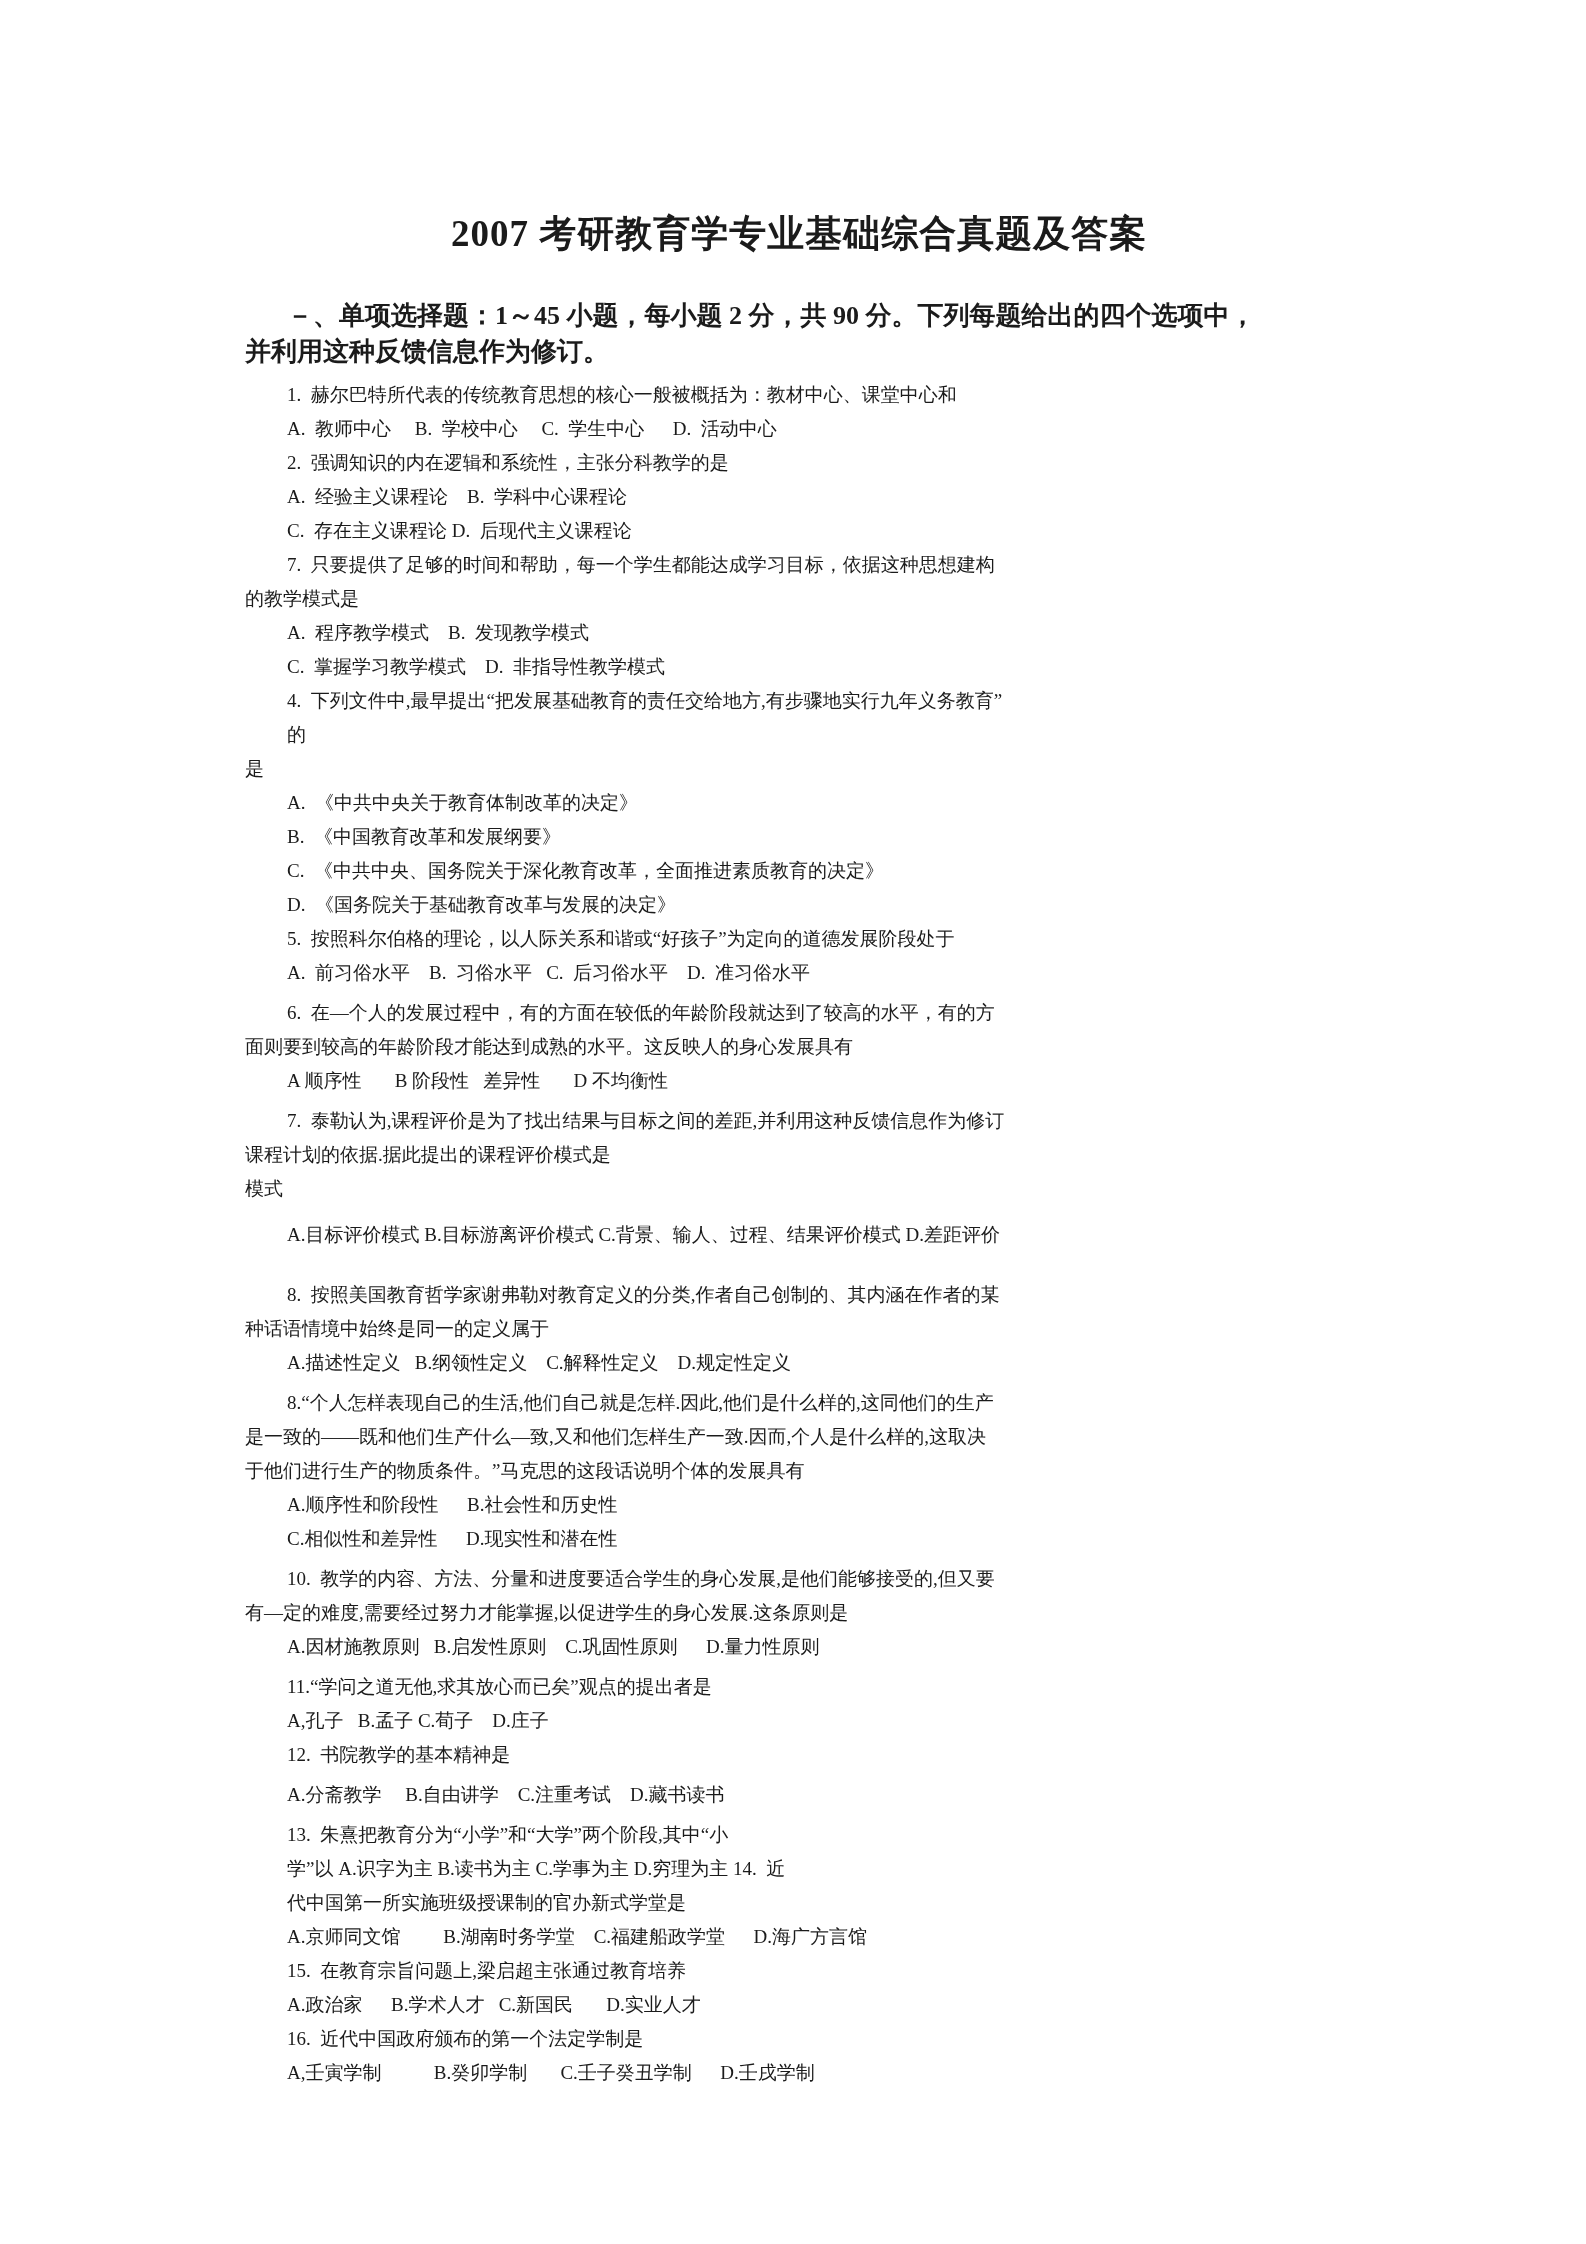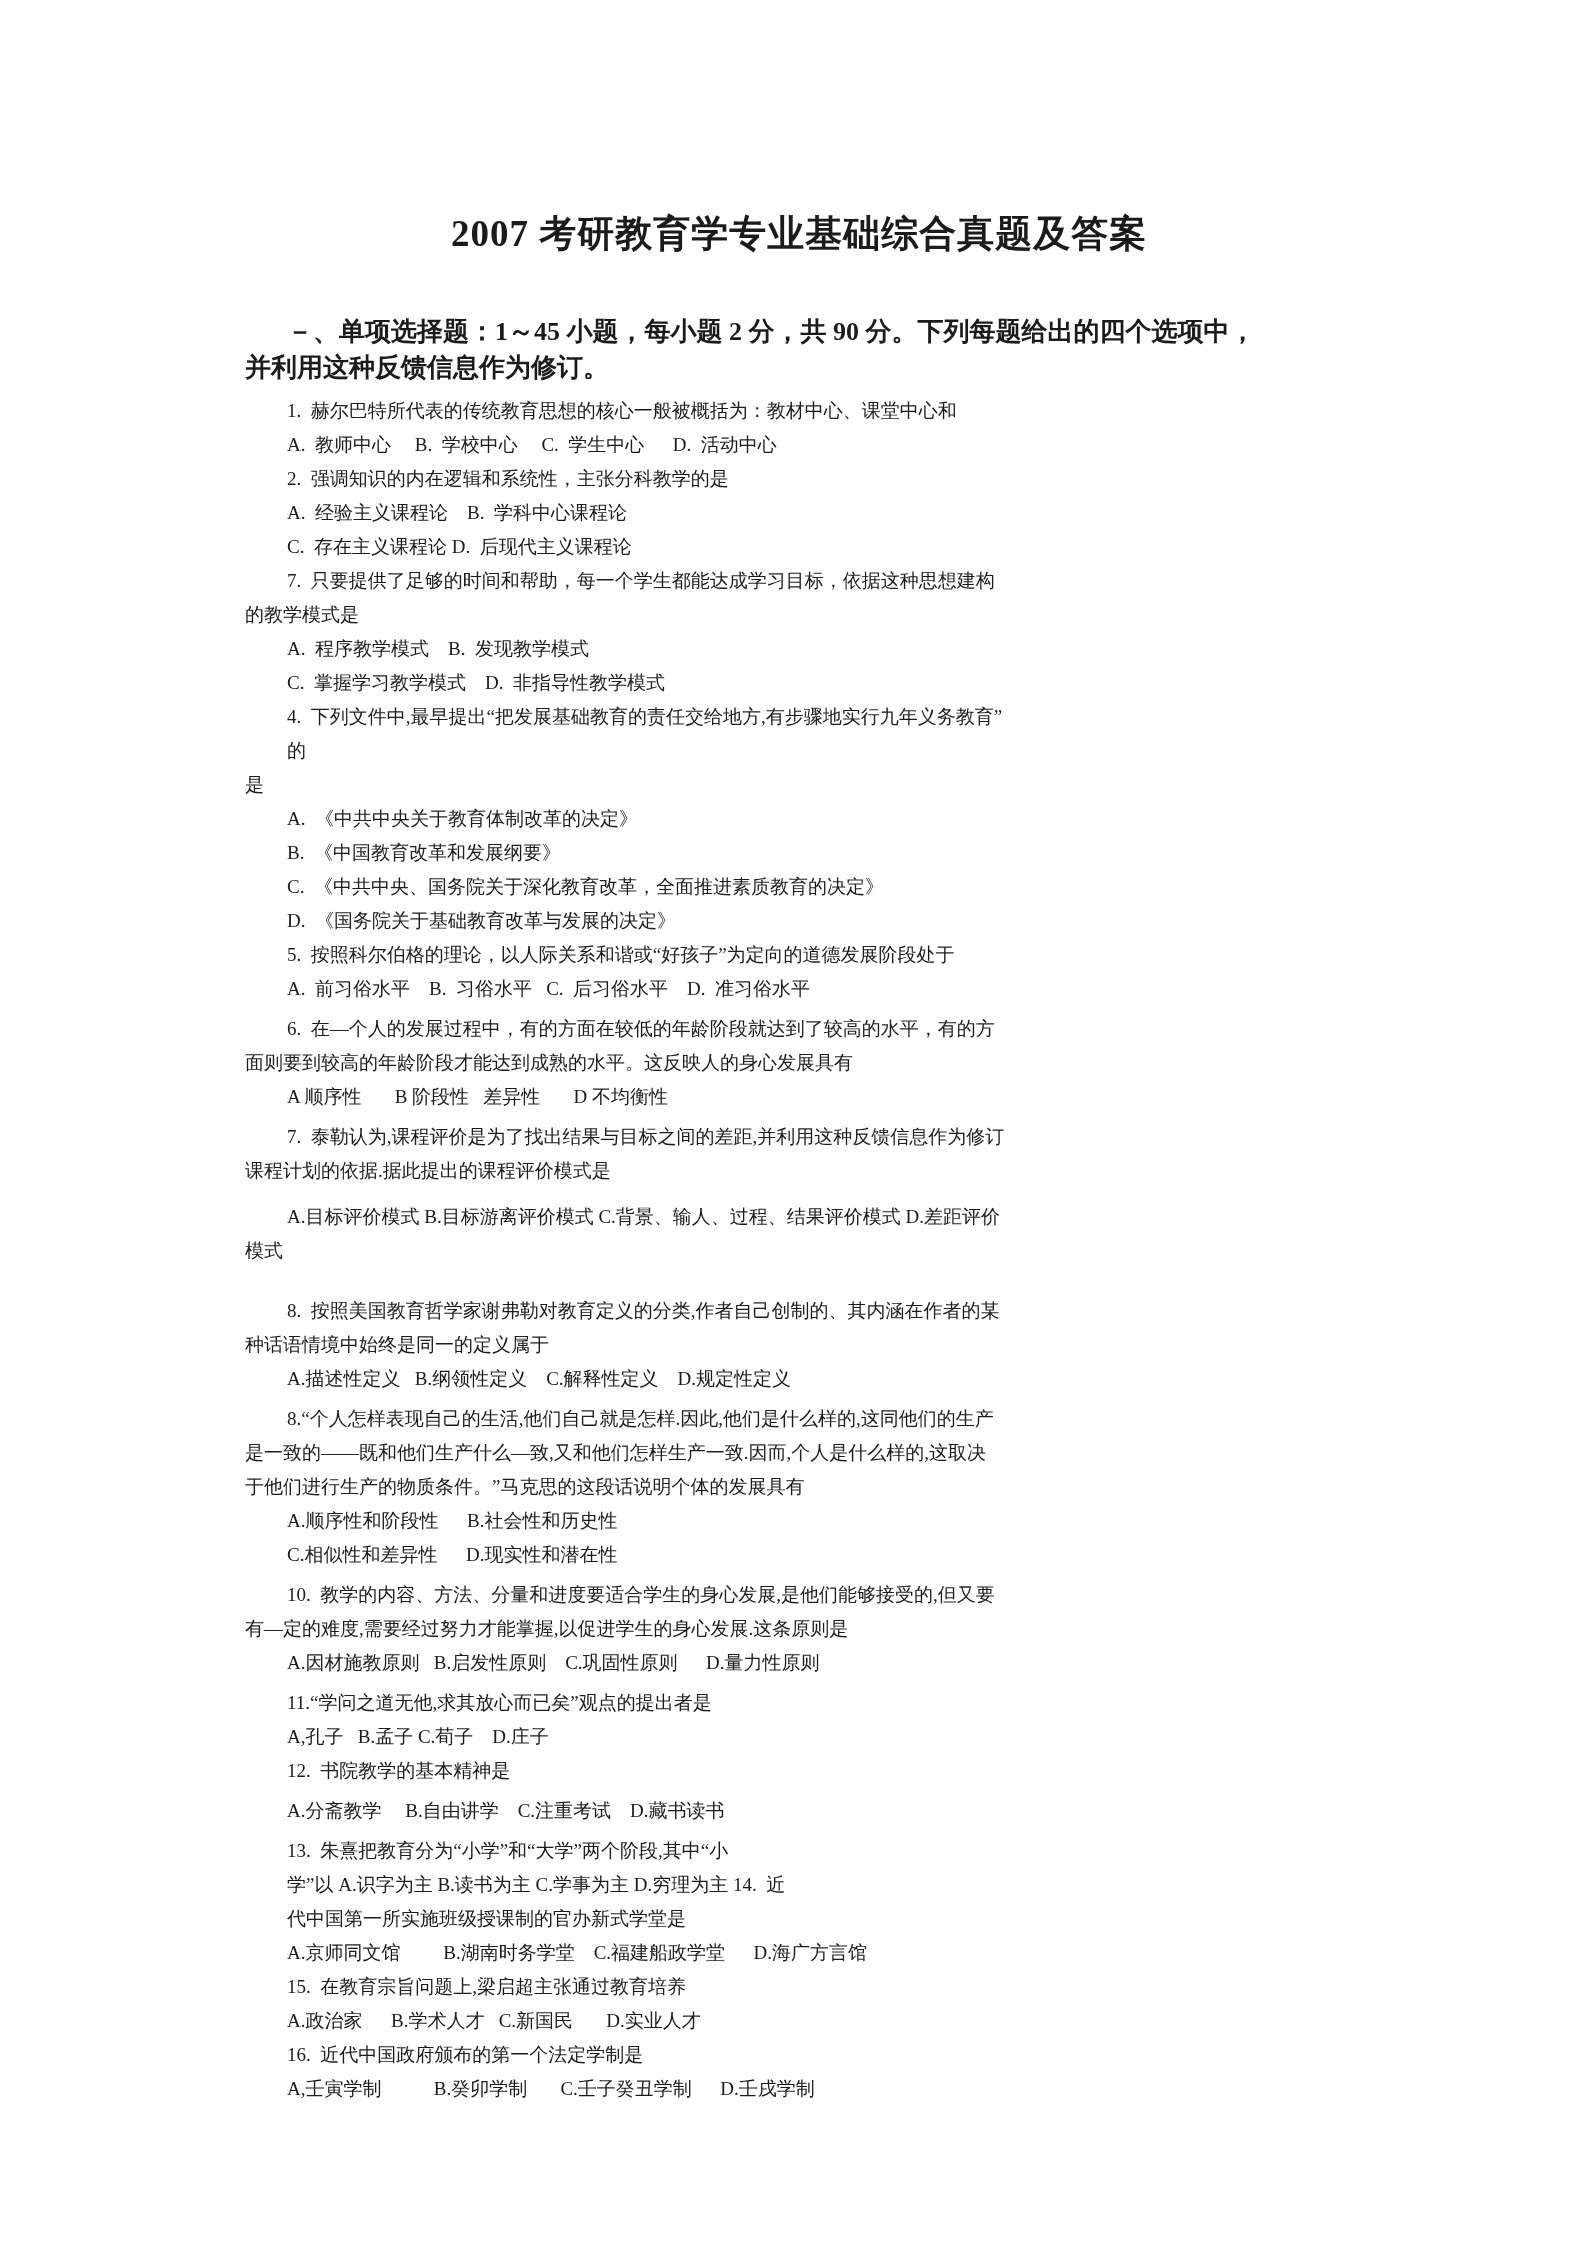--- a/index.html
+++ b/index.html
@@ -23,7 +23,7 @@
     letter-spacing: 1px;
   }
   .doc-body {
-    margin: 56px 160px 0 245px;
+    margin: 40px 160px 0 245px;
   }
   .line {
     white-space: pre;

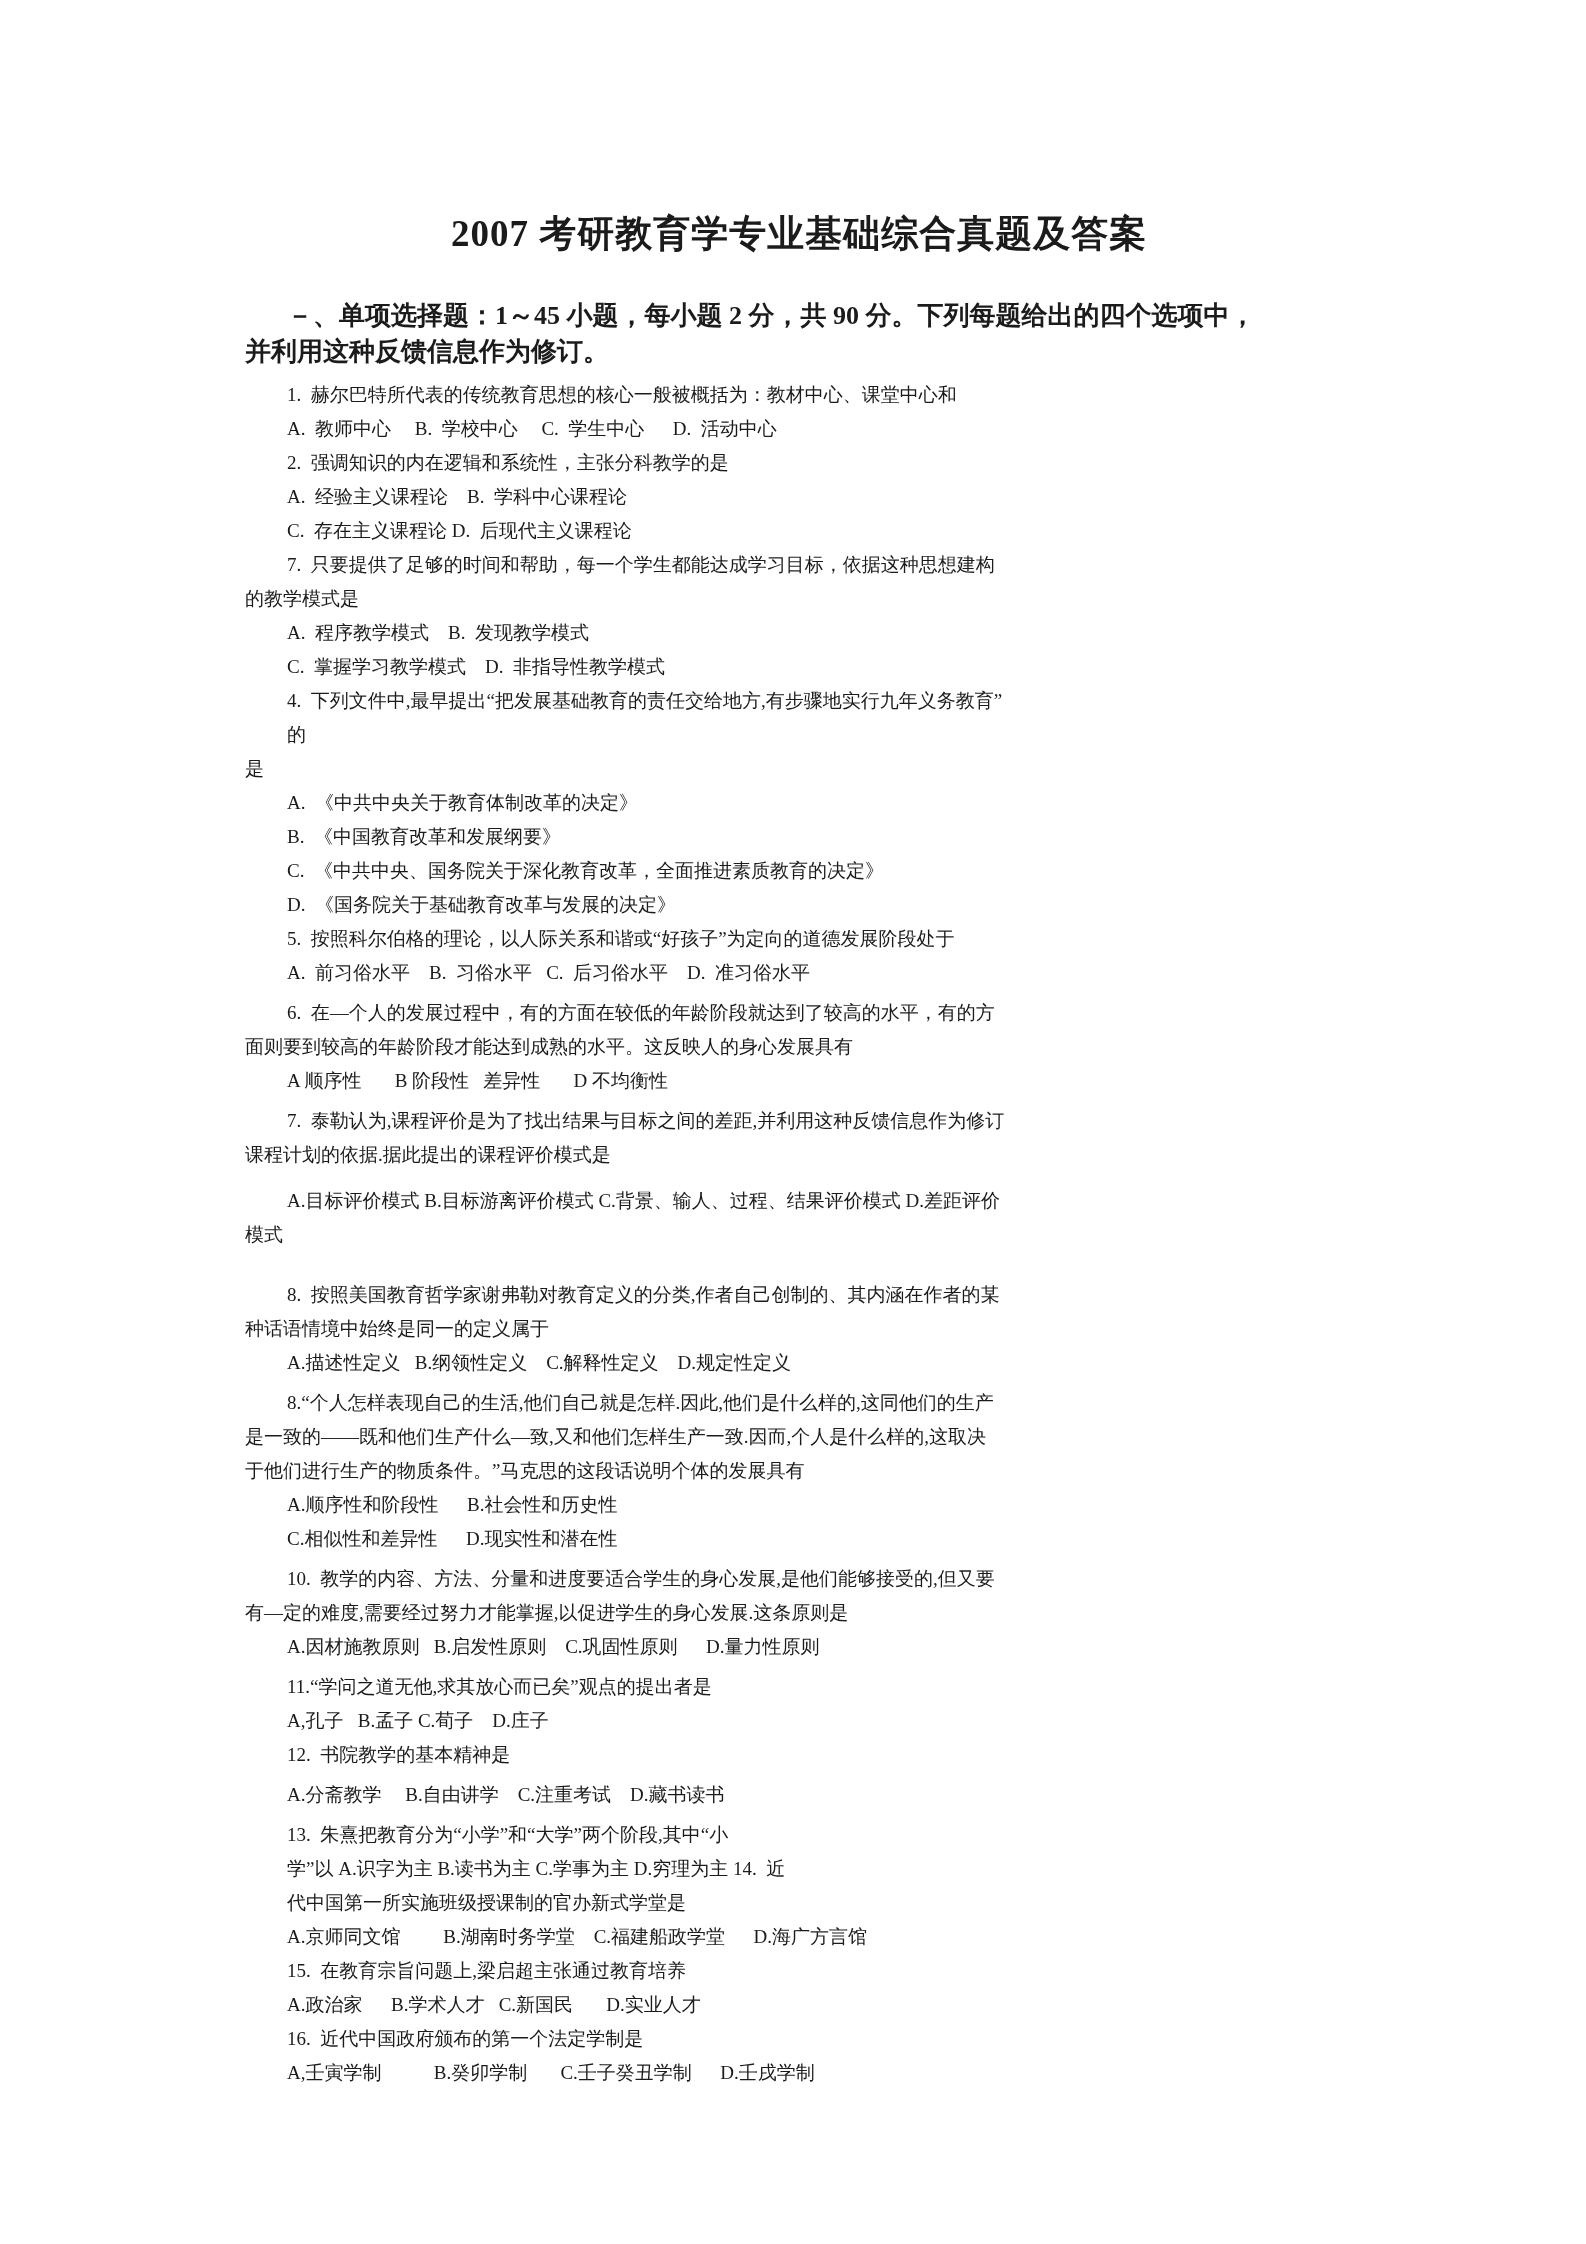--- a/index.html
+++ b/index.html
@@ -77,8 +77,8 @@
         <p class="line ind">A 顺序性       B 阶段性   差异性       D 不均衡性</p>
         <p class="line ind gap-sm">7.  泰勒认为,课程评价是为了找出结果与目标之间的差距,并利用这种反馈信息作为修订</p>
         <p class="line">课程计划的依据.据此提出的课程评价模式是</p>
+        <p class="line">模式</p>
         <p class="line ind gap-md">A.目标评价模式 B.目标游离评价模式 C.背景、输人、过程、结果评价模式 D.差距评价</p>
-        <p class="line">模式</p>
         <p class="line ind gap-lg">8.  按照美国教育哲学家谢弗勒对教育定义的分类,作者自己创制的、其内涵在作者的某</p>
         <p class="line">种话语情境中始终是同一的定义属于</p>
         <p class="line ind">A.描述性定义   B.纲领性定义    C.解释性定义    D.规定性定义</p>

